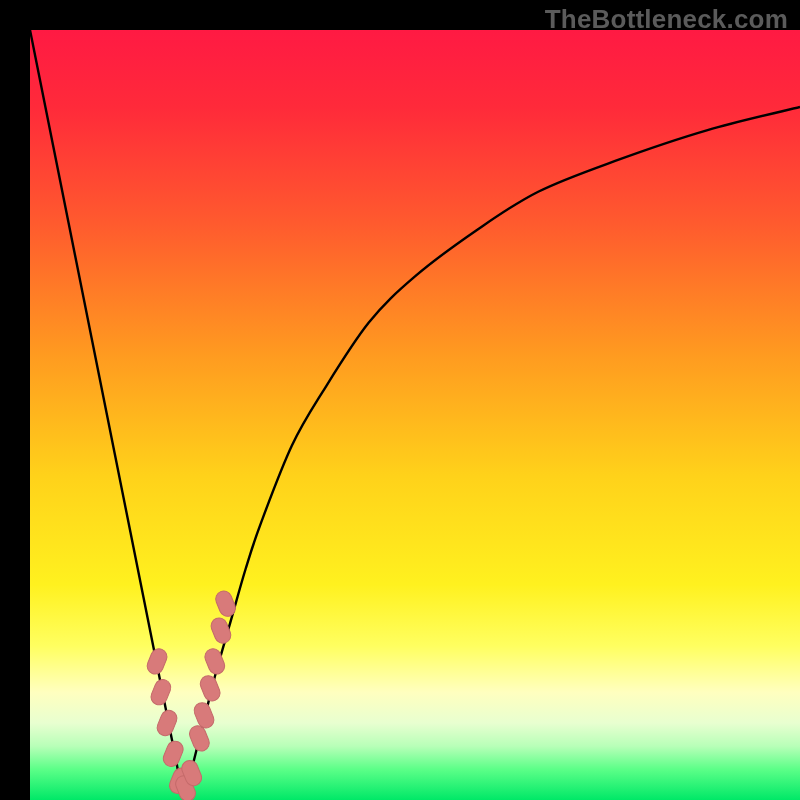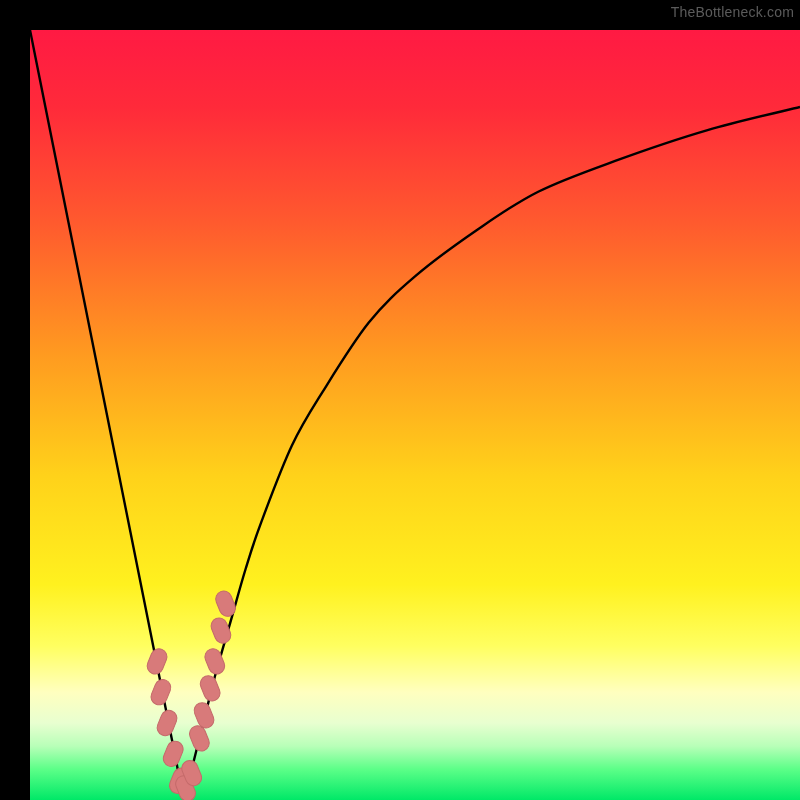--- a/index.html
+++ b/index.html
@@ -36,10 +36,10 @@
   .watermark {
     position: absolute;
     top: 4px;
-    right: 6px;
+    right: 12px;
     color: #5b5b5b;
-    font-size: 14px;
-    font-weight: 400;
+    font-size: 26px;
+    font-weight: 700;
     letter-spacing: 0.2px;
     user-select: none;
   }

